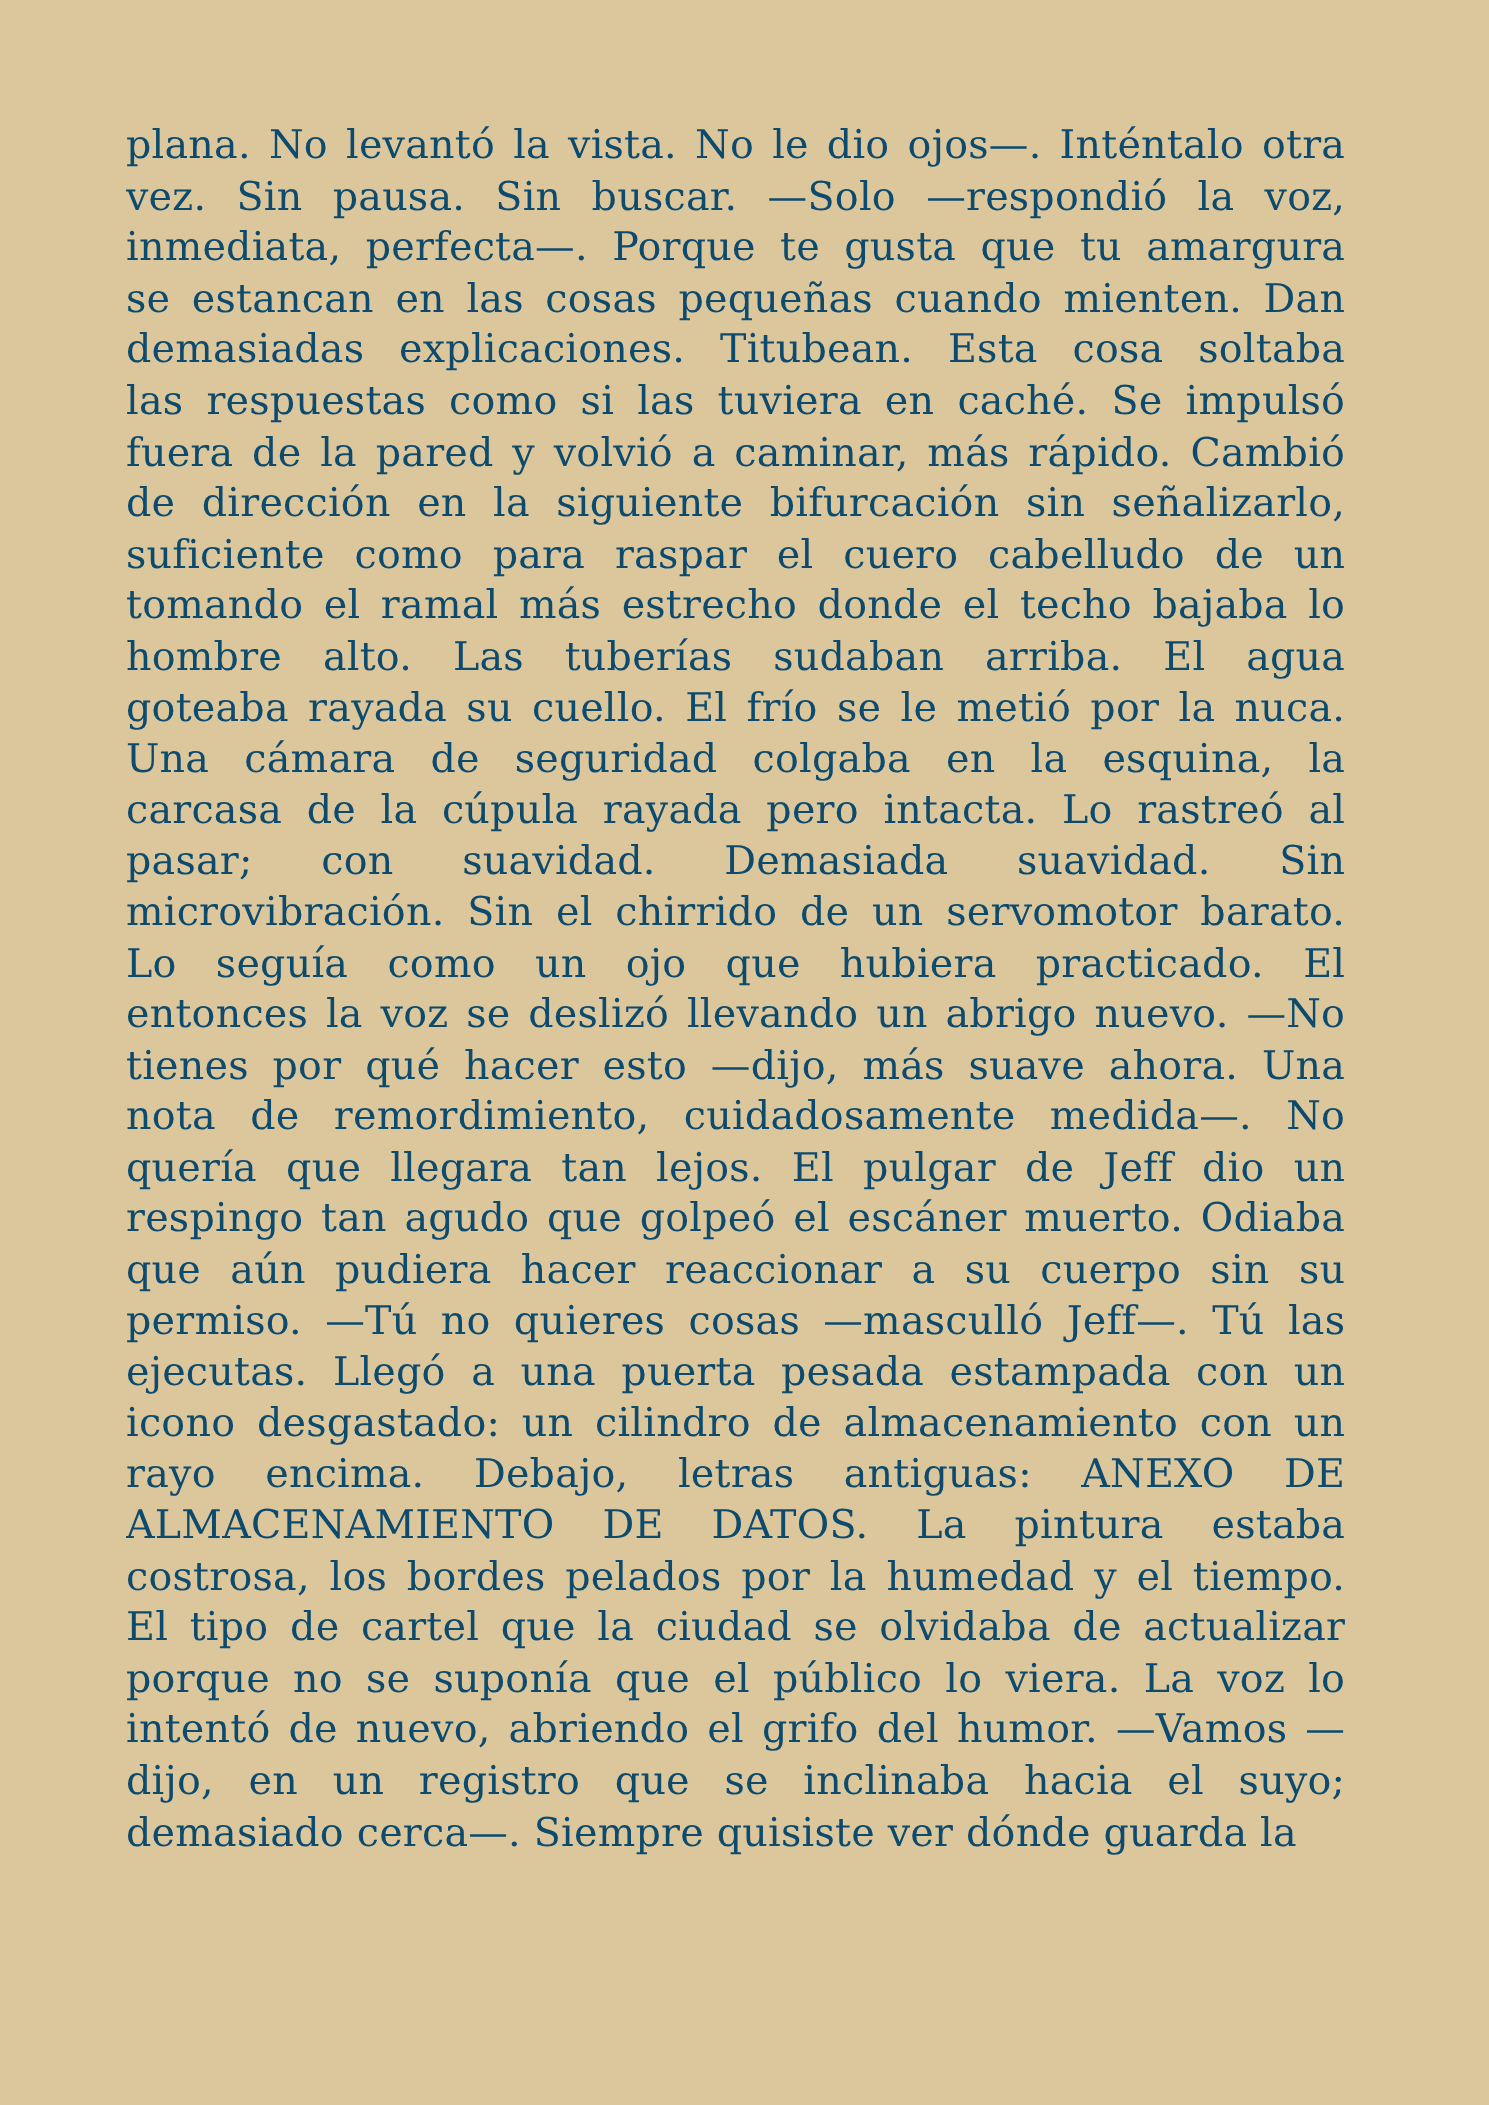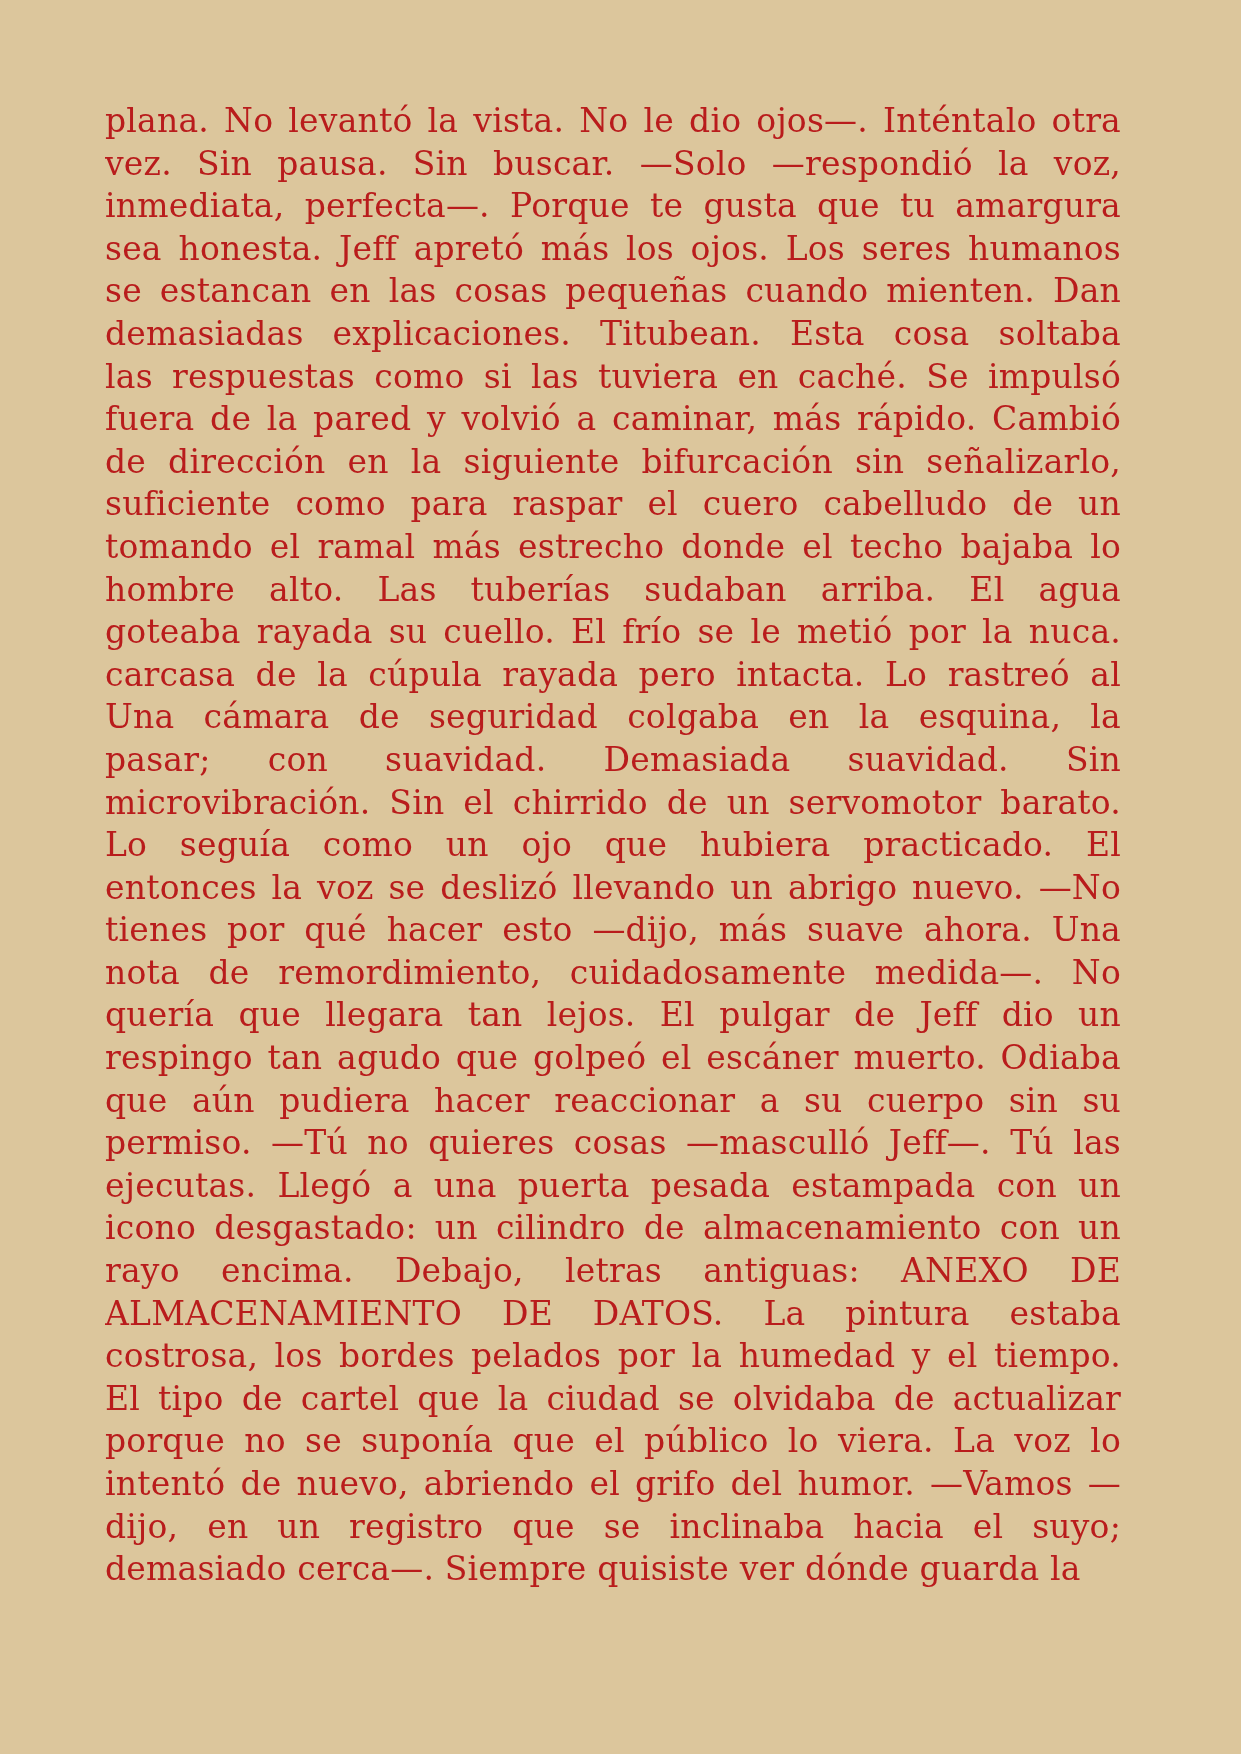--- a/index.html
+++ b/index.html
@@ -23,7 +23,7 @@
     left: 105px;
     top: 100px;
     width: 1016px;
-    color: #b91c1c;
+    color: #0c4a6e;
     font-size: 33px;
     line-height: 42.6px;
     overflow: hidden;

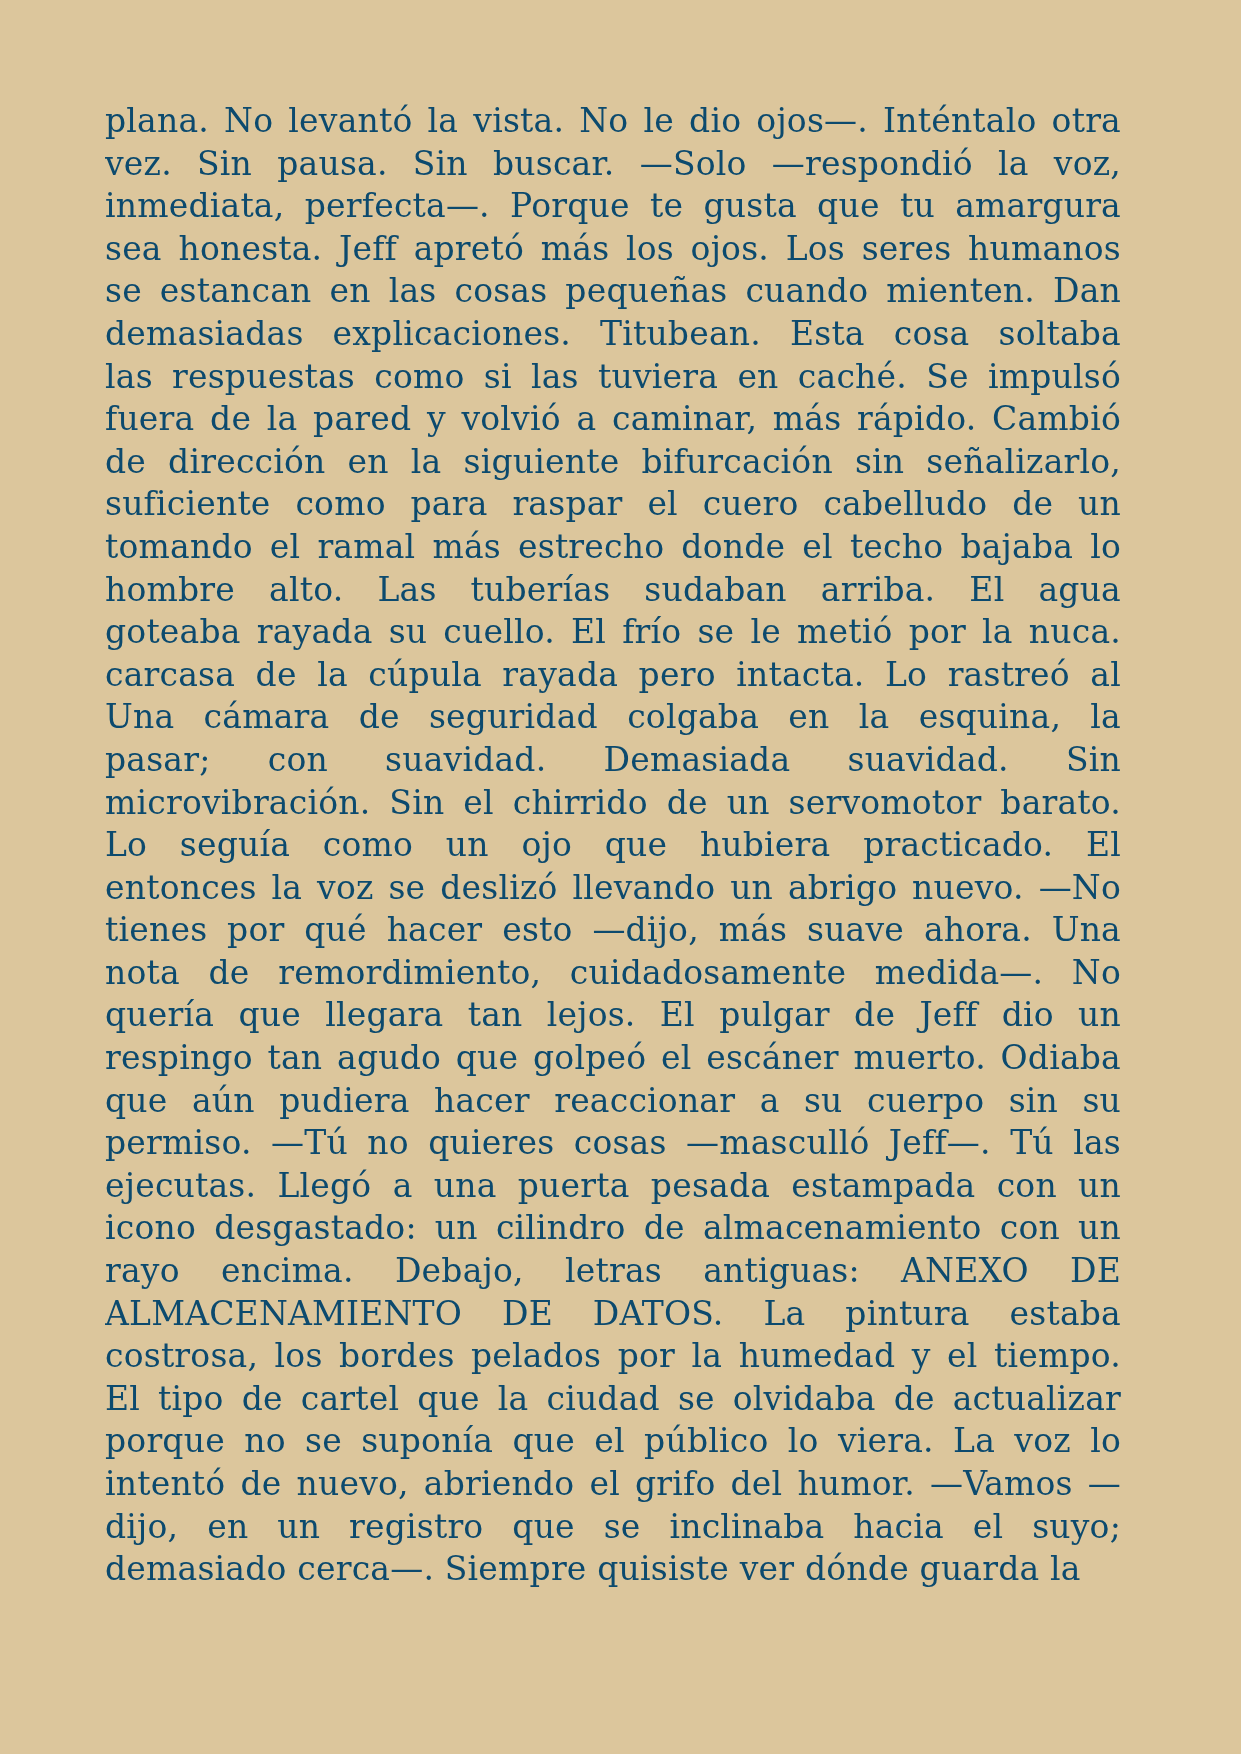--- a/index.html
+++ b/index.html
@@ -46,7 +46,6 @@
       <div class="line">plana. No levantó la vista. No le dio ojos—. Inténtalo otra</div>
       <div class="line">vez. Sin pausa. Sin buscar. —Solo —respondió la voz,</div>
       <div class="line">inmediata, perfecta—. Porque te gusta que tu amargura</div>
-      <div class="line">sea honesta. Jeff apretó más los ojos. Los seres humanos</div>
       <div class="line">se estancan en las cosas pequeñas cuando mienten. Dan</div>
       <div class="line">demasiadas explicaciones. Titubean. Esta cosa soltaba</div>
       <div class="line">las respuestas como si las tuviera en caché. Se impulsó</div>

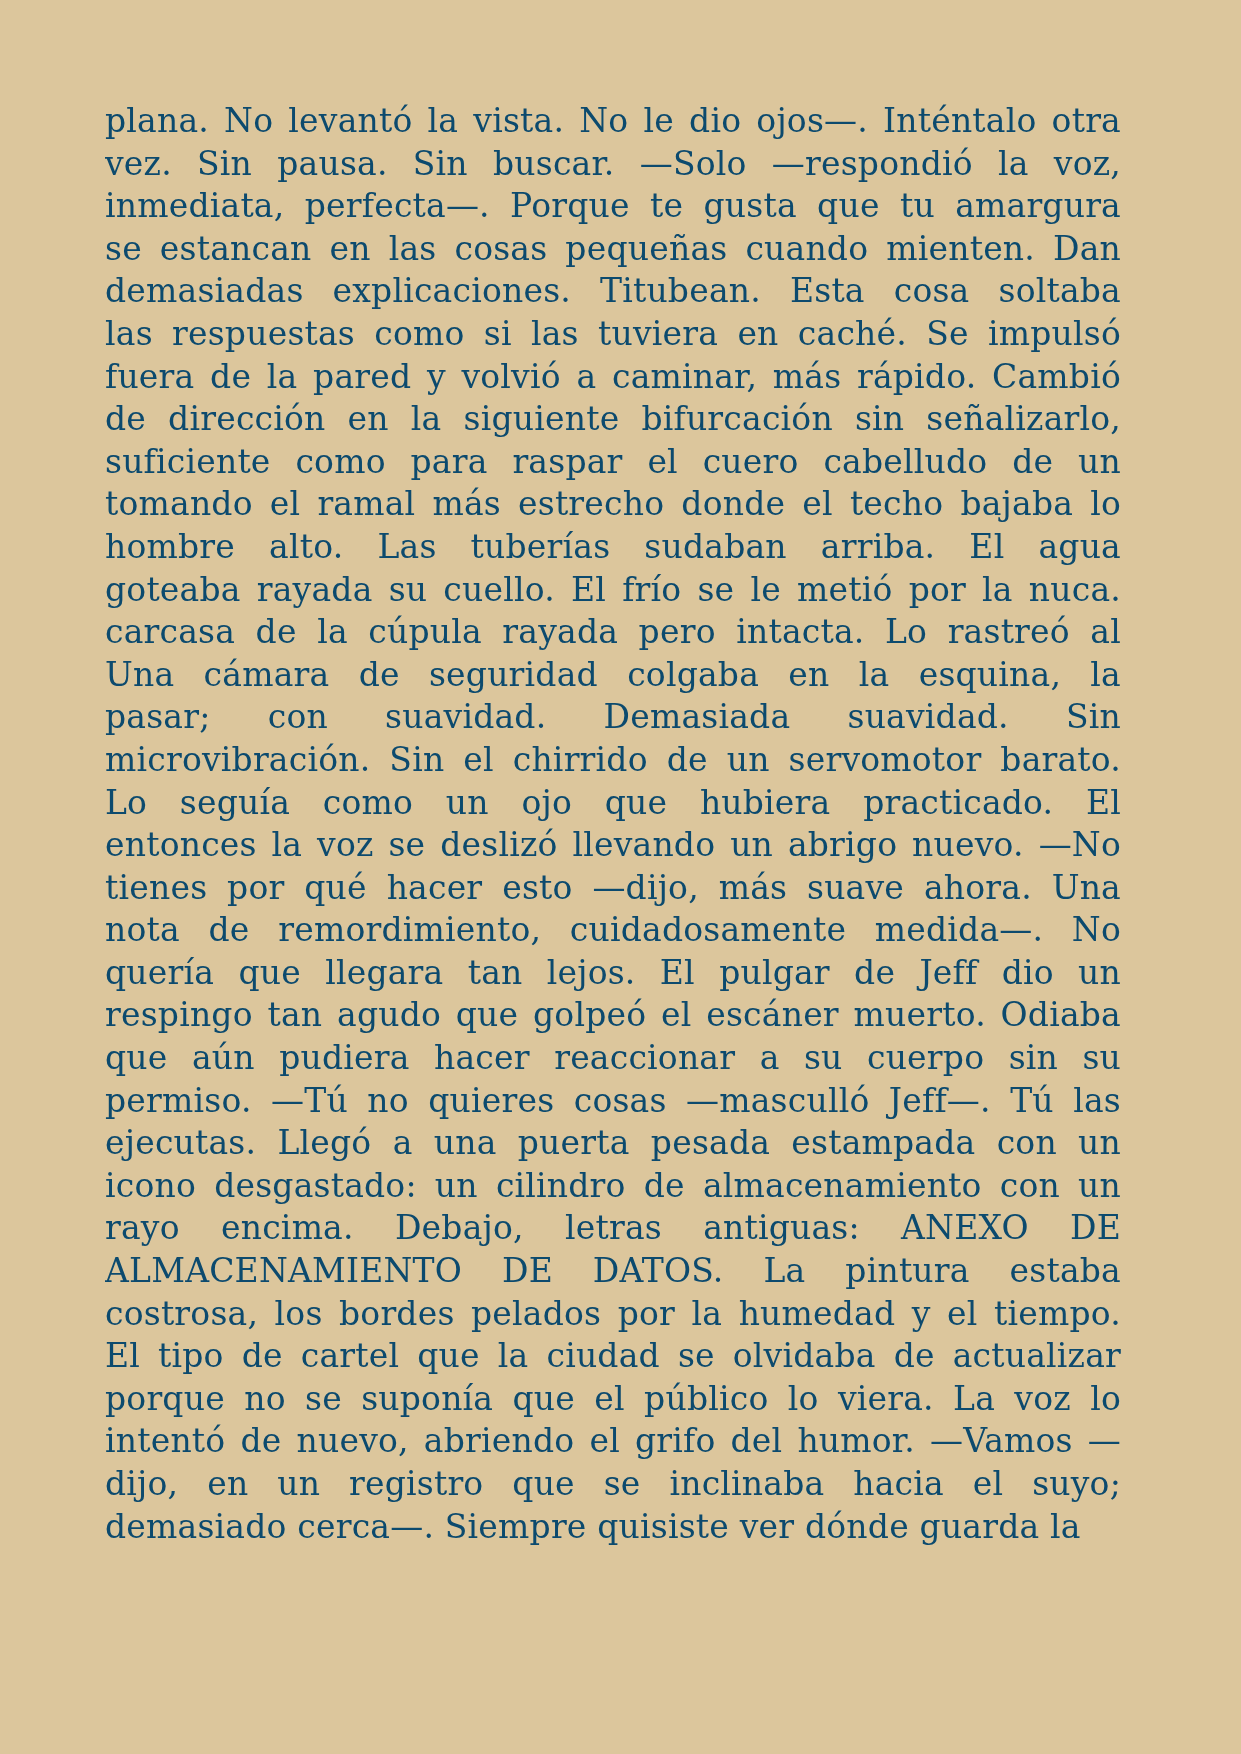--- a/index.html
+++ b/index.html
@@ -55,8 +55,8 @@
       <div class="line">tomando el ramal más estrecho donde el techo bajaba lo</div>
       <div class="line">hombre alto. Las tuberías sudaban arriba. El agua</div>
       <div class="line">goteaba rayada su cuello. El frío se le metió por la nuca.</div>
+      <div class="line">Una cámara de seguridad colgaba en la esquina, la</div>
       <div class="line">carcasa de la cúpula rayada pero intacta. Lo rastreó al</div>
-      <div class="line">Una cámara de seguridad colgaba en la esquina, la</div>
       <div class="line">pasar; con suavidad. Demasiada suavidad. Sin</div>
       <div class="line">microvibración. Sin el chirrido de un servomotor barato.</div>
       <div class="line">Lo seguía como un ojo que hubiera practicado. El</div>

